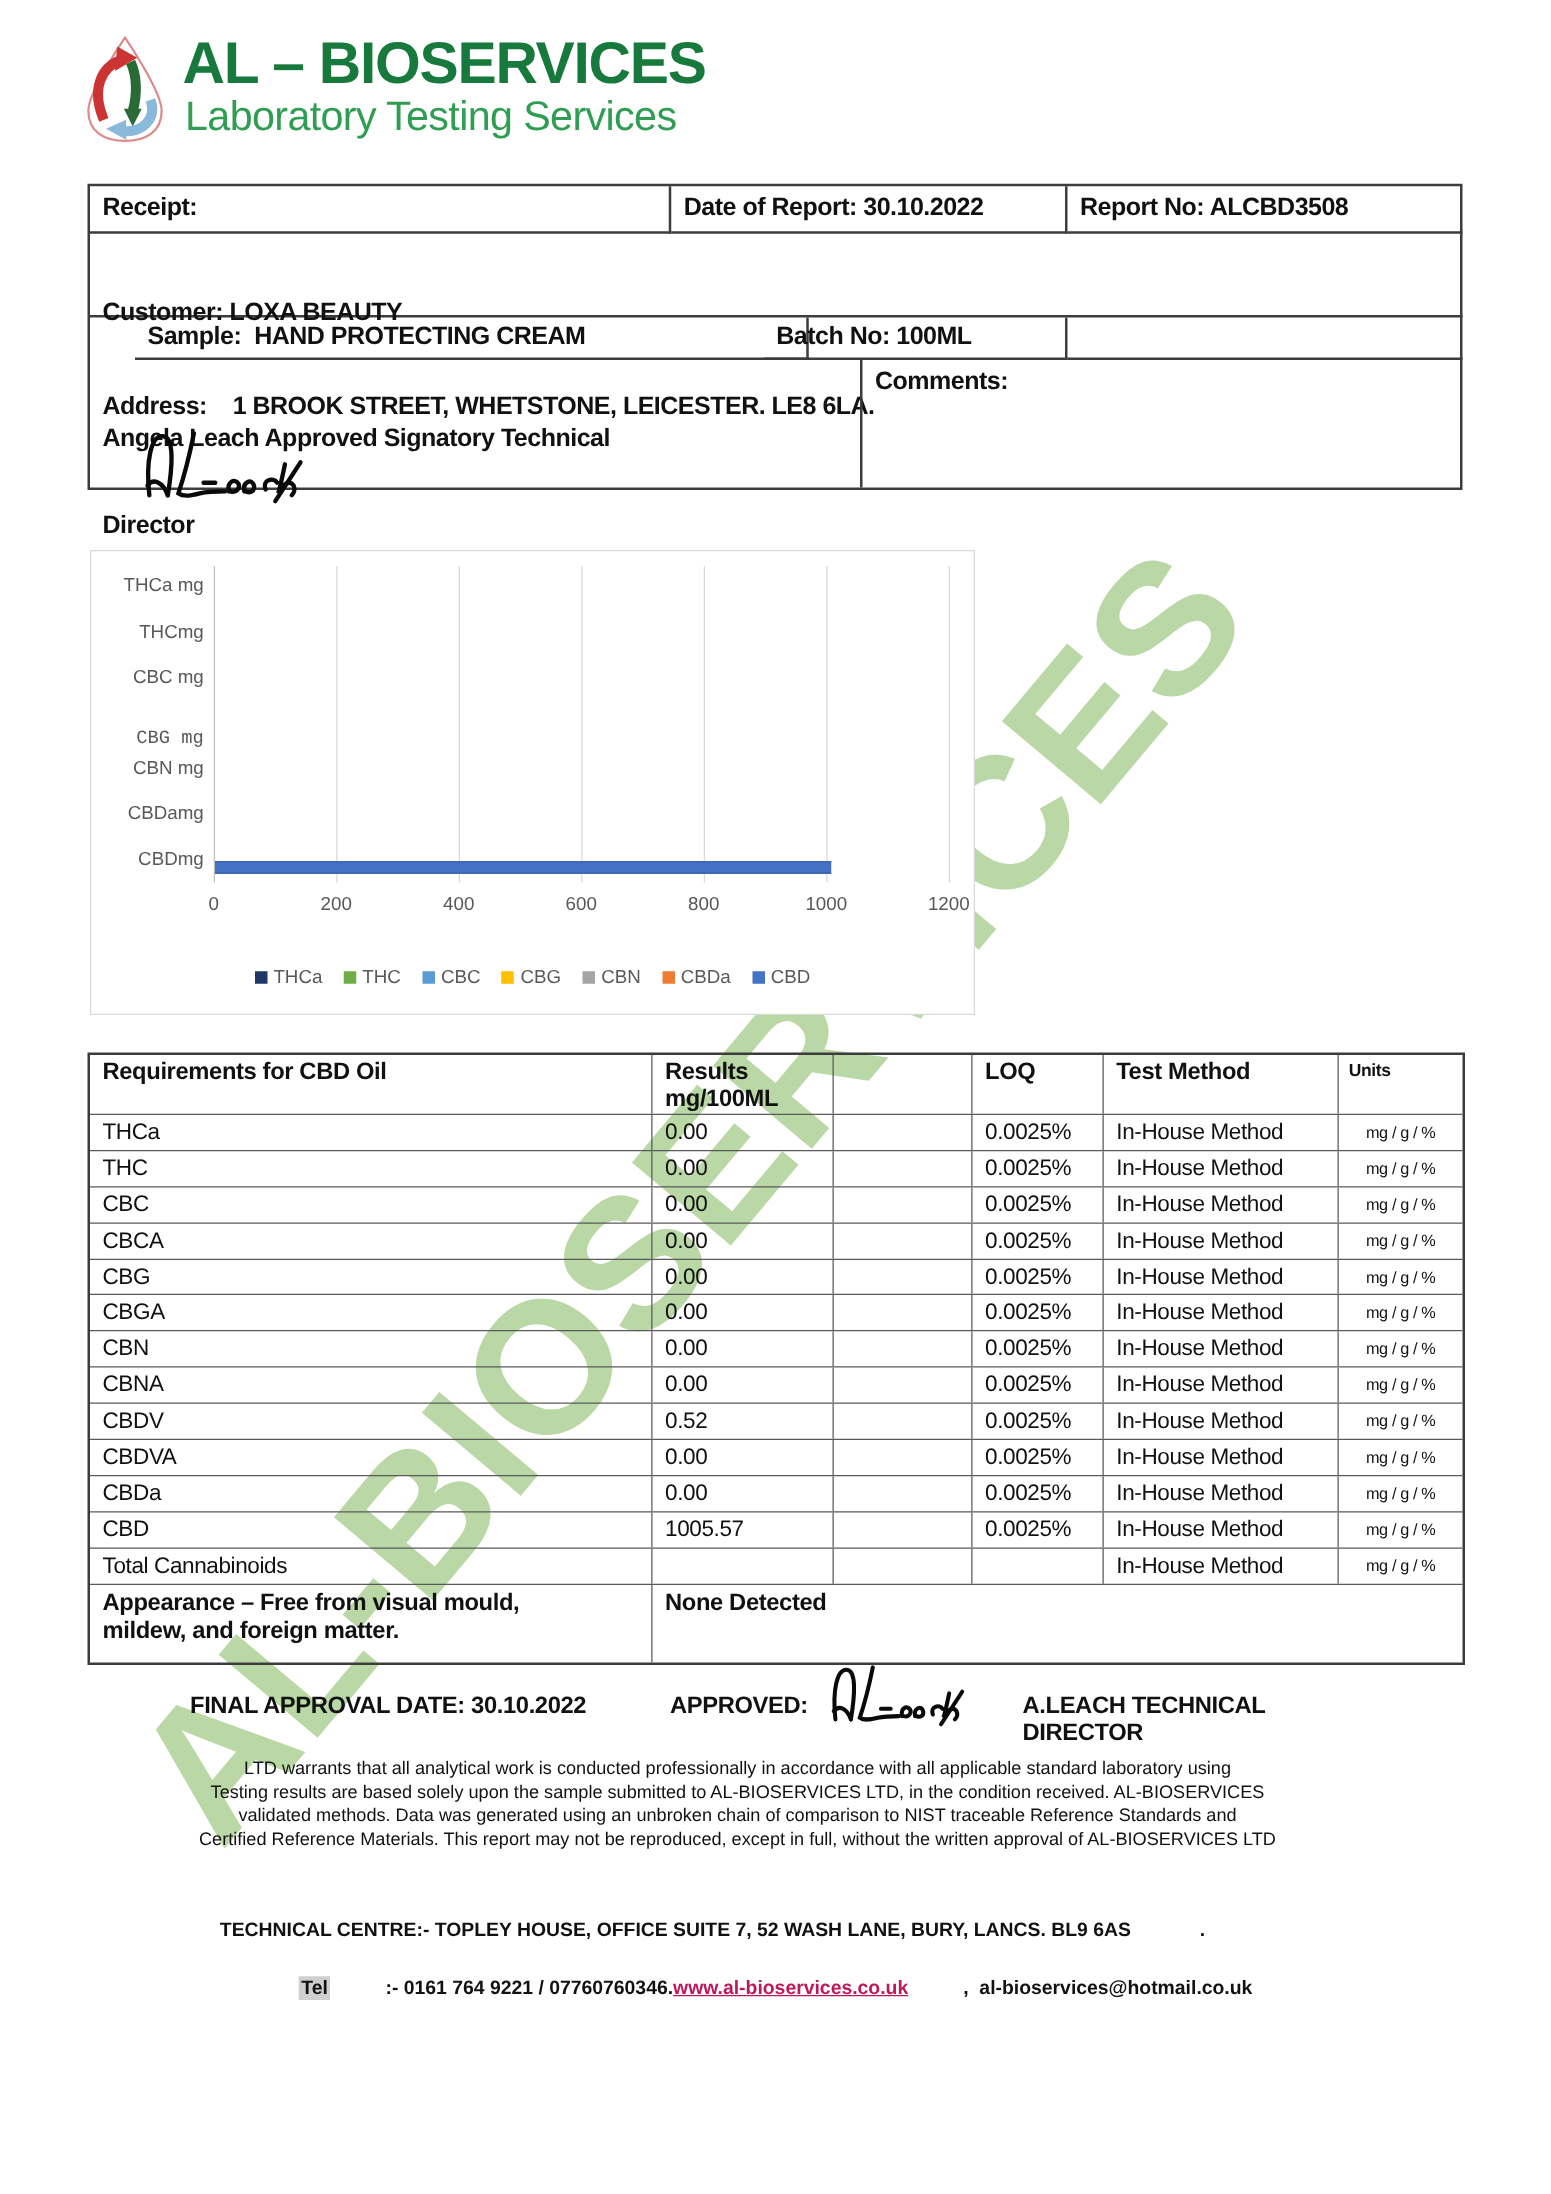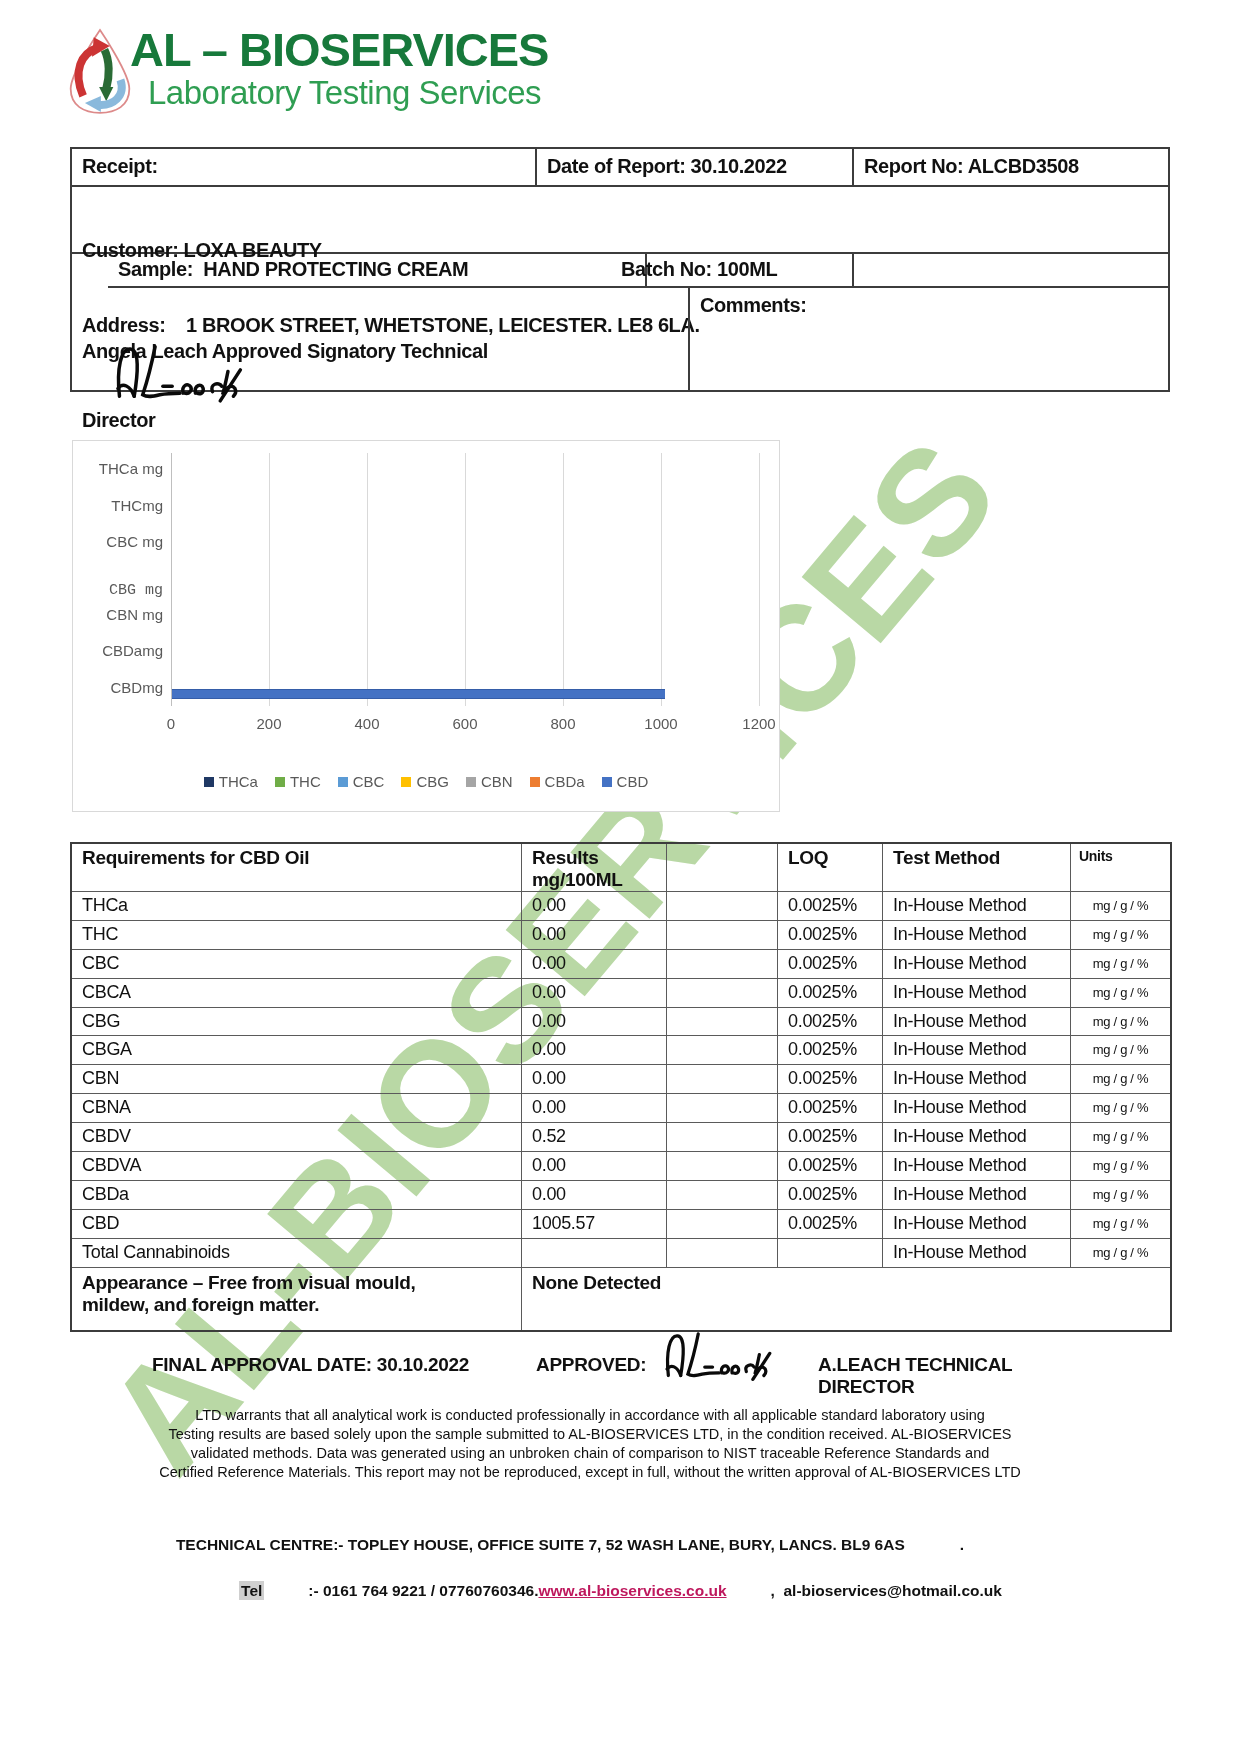--- a/index.html
+++ b/index.html
@@ -13,7 +13,7 @@
     transform:rotate(-50deg);transform-origin:0 0;white-space:nowrap;line-height:150px;}
 
   
-  .hdr-title{position:absolute;left:130px;top:22px;font-size:47px;font-weight:700;
+  .hdr-title{position:absolute;left:146px;top:22px;font-size:47px;font-weight:700;
     color:#17793b;letter-spacing:-1px;z-index:2;}
   .hdr-sub{position:absolute;left:148px;top:74px;font-size:33px;font-weight:400;
     color:#2f9e52;letter-spacing:-0.5px;z-index:2;}

